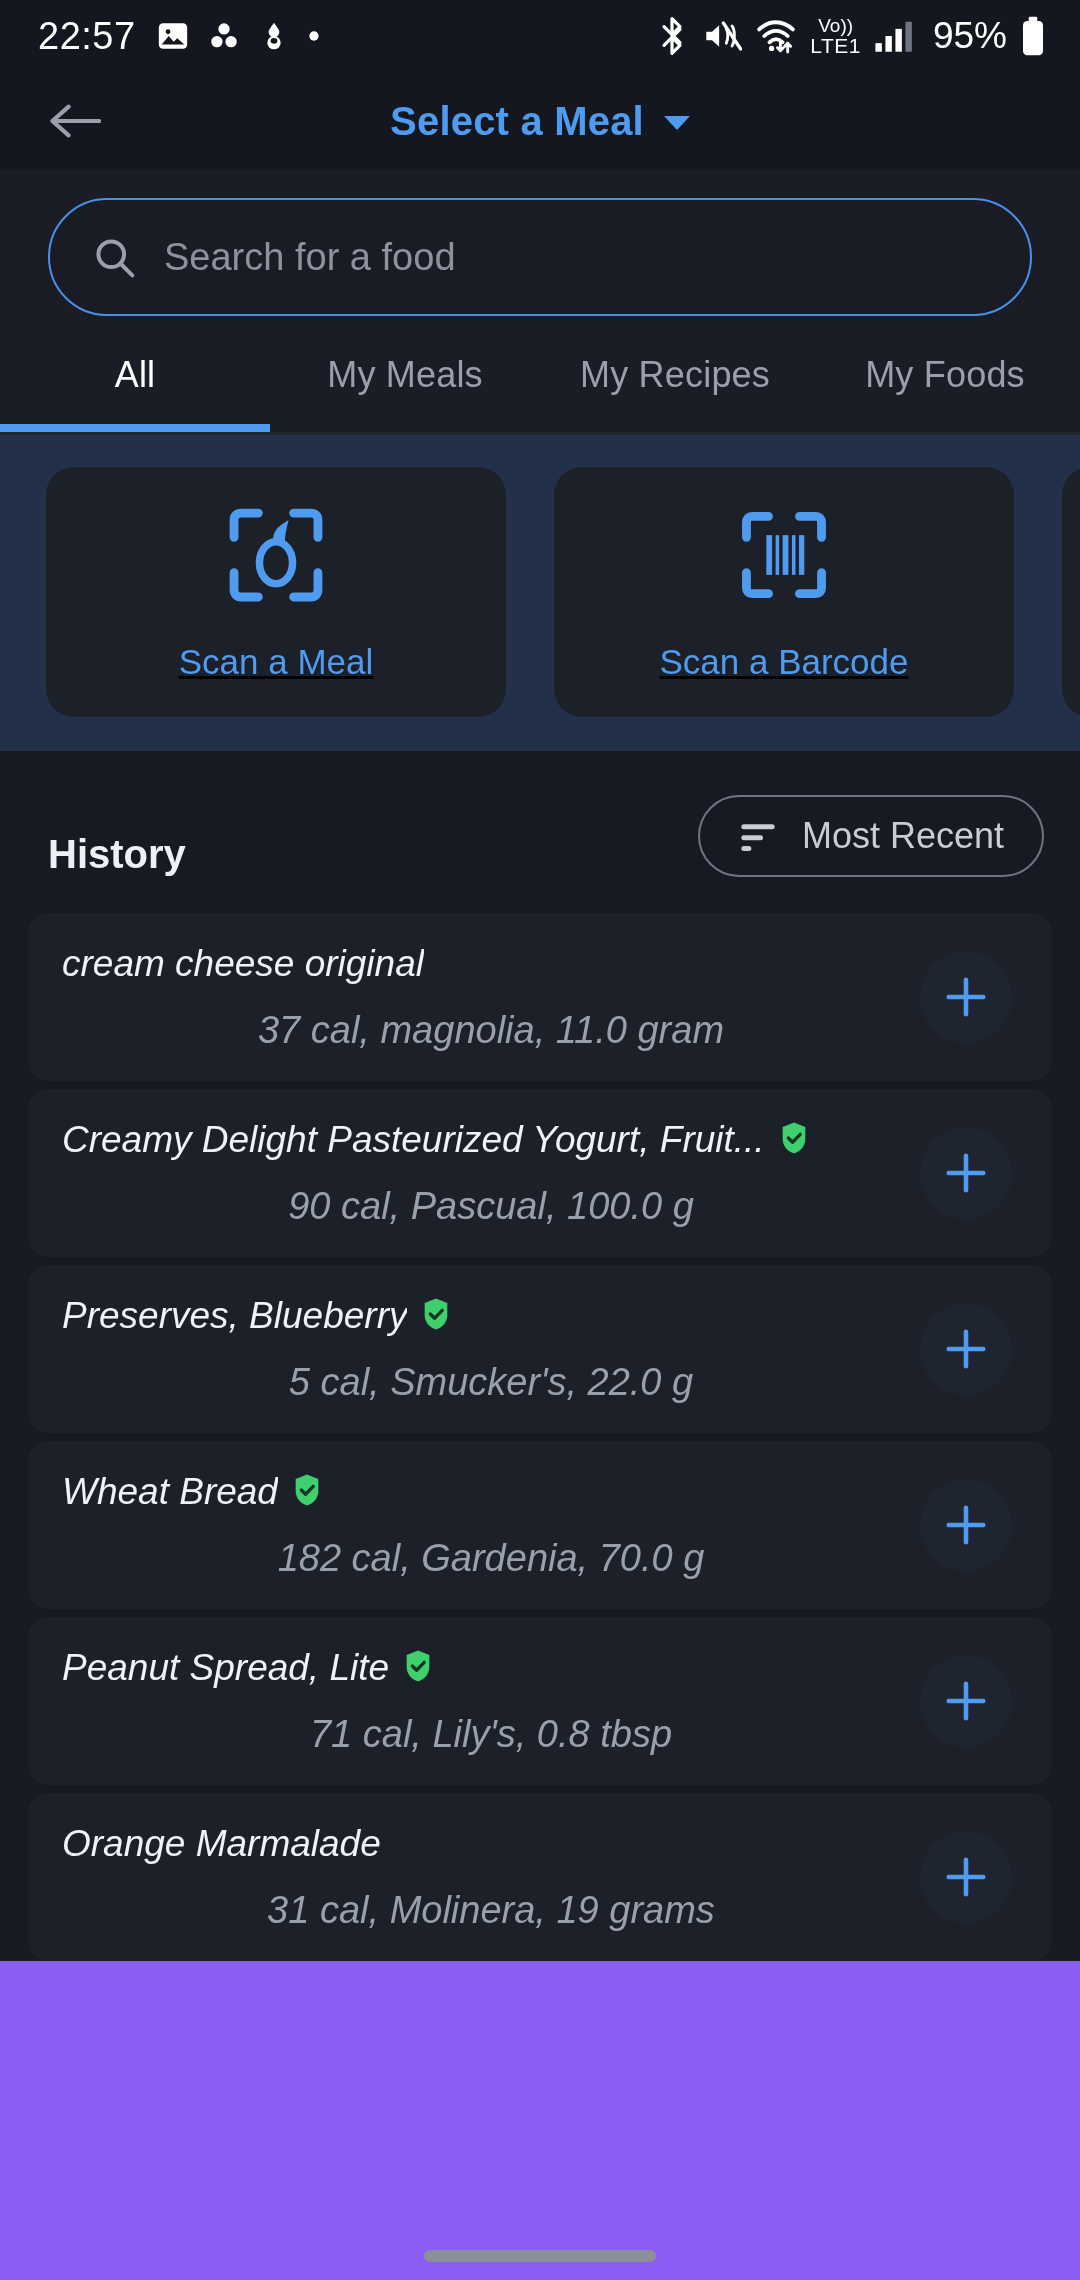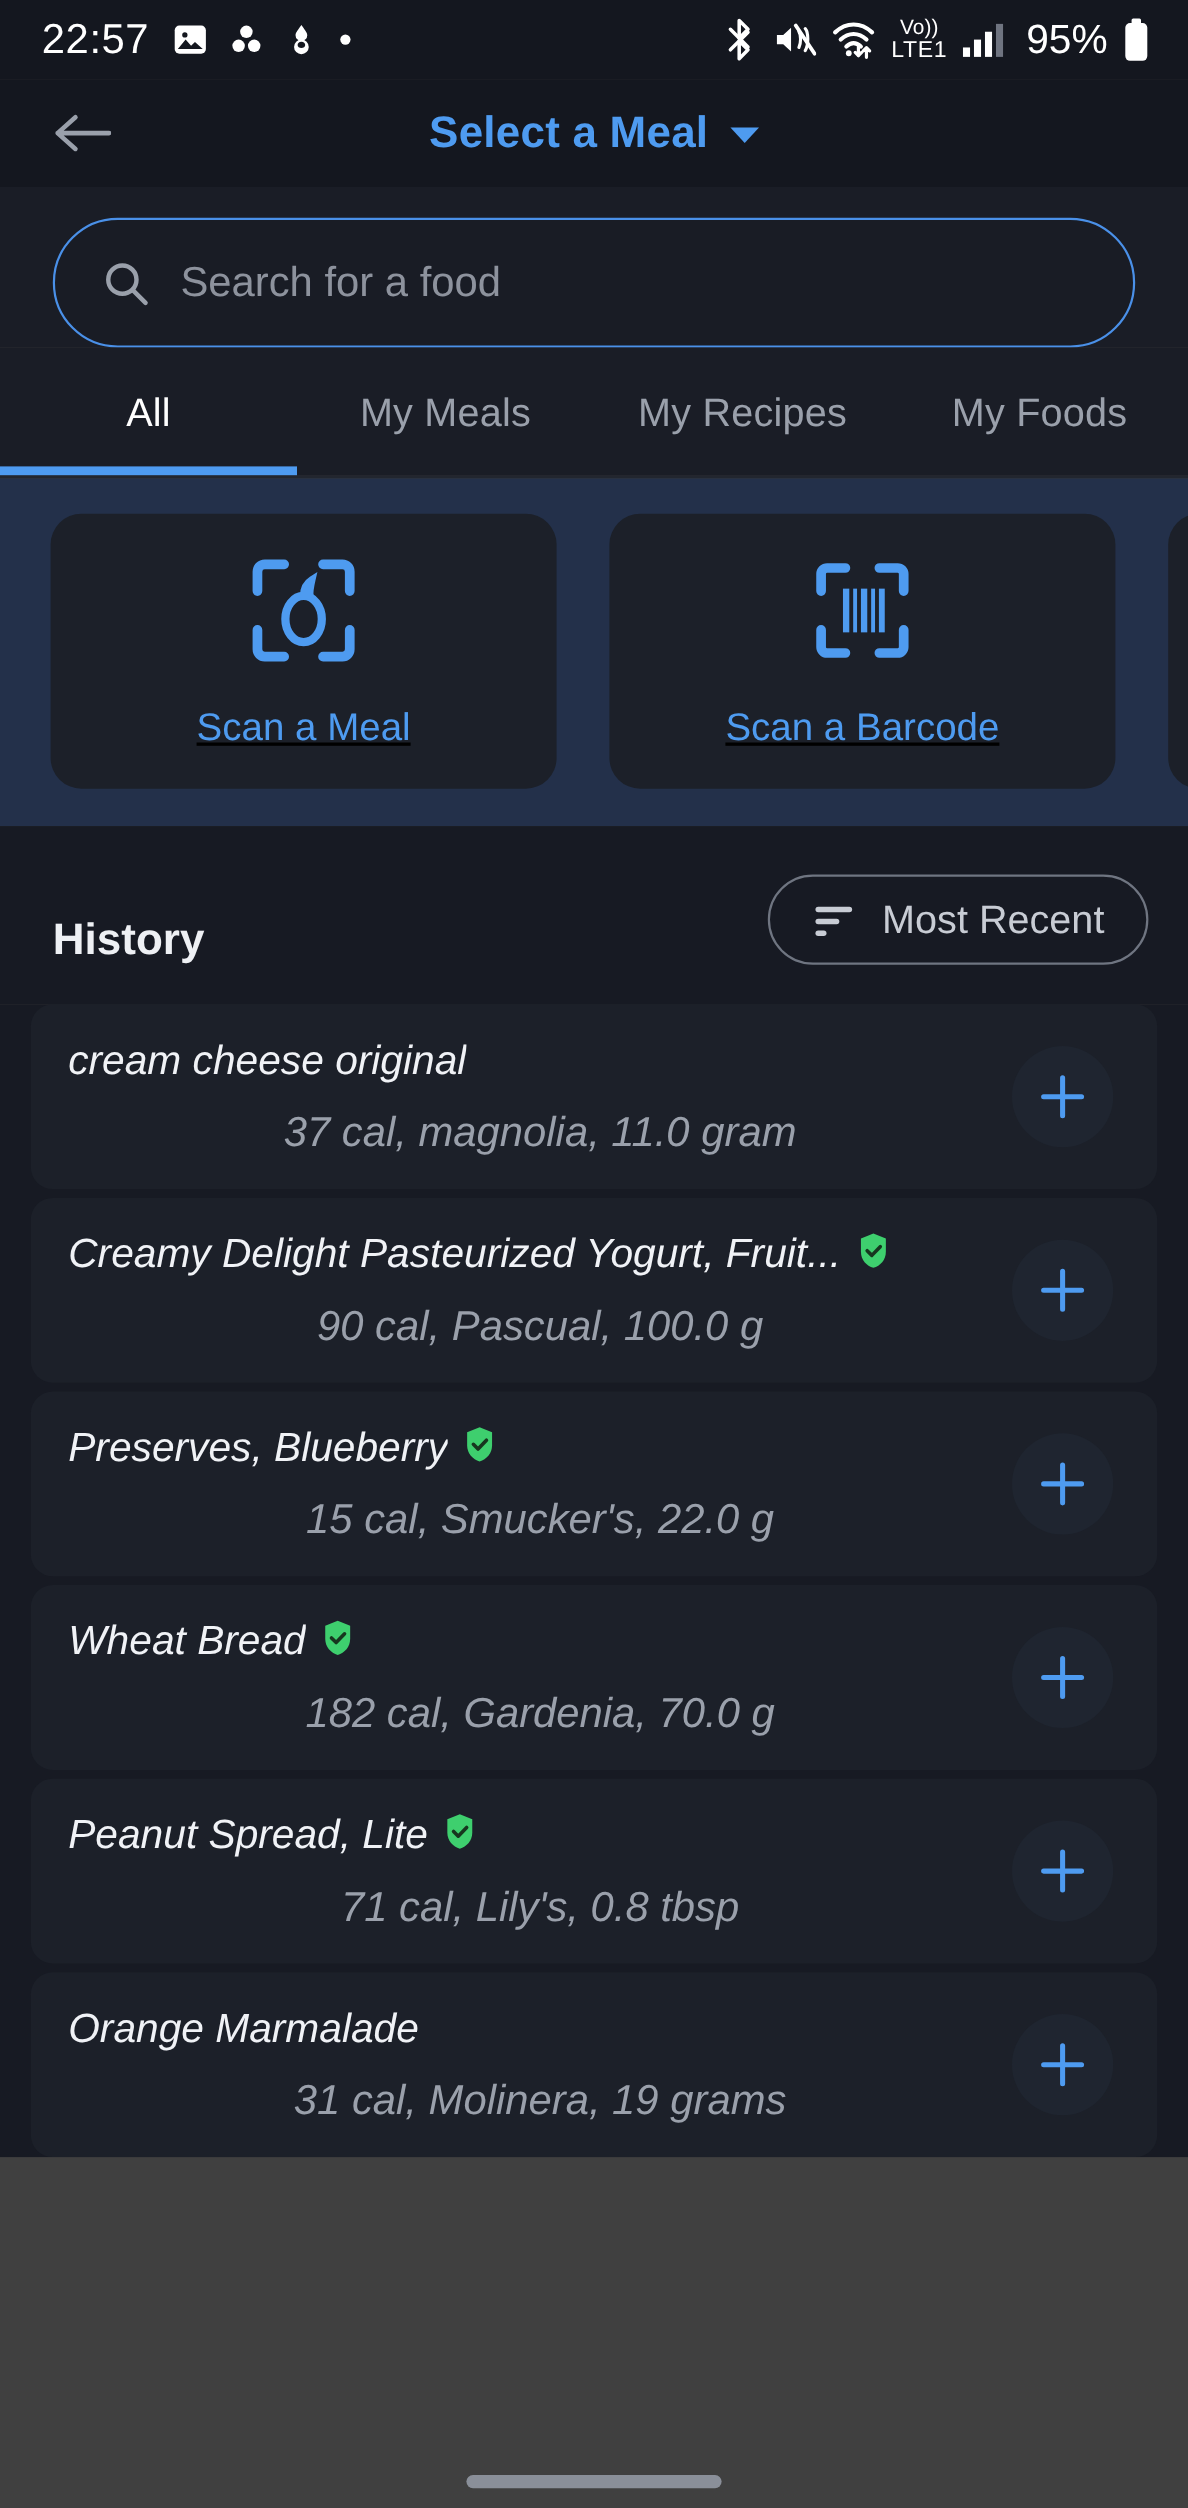--- a/index.html
+++ b/index.html
@@ -9,7 +9,7 @@
     font-family:"Liberation Sans", sans-serif;
     overflow:hidden;
   }
-  .phone{ position:relative; width:1080px; height:2280px; background:#404040; }
+  .phone{ position:relative; width:1080px; height:2280px; background:#8b5cf6; }
 
   
   .statusbar{

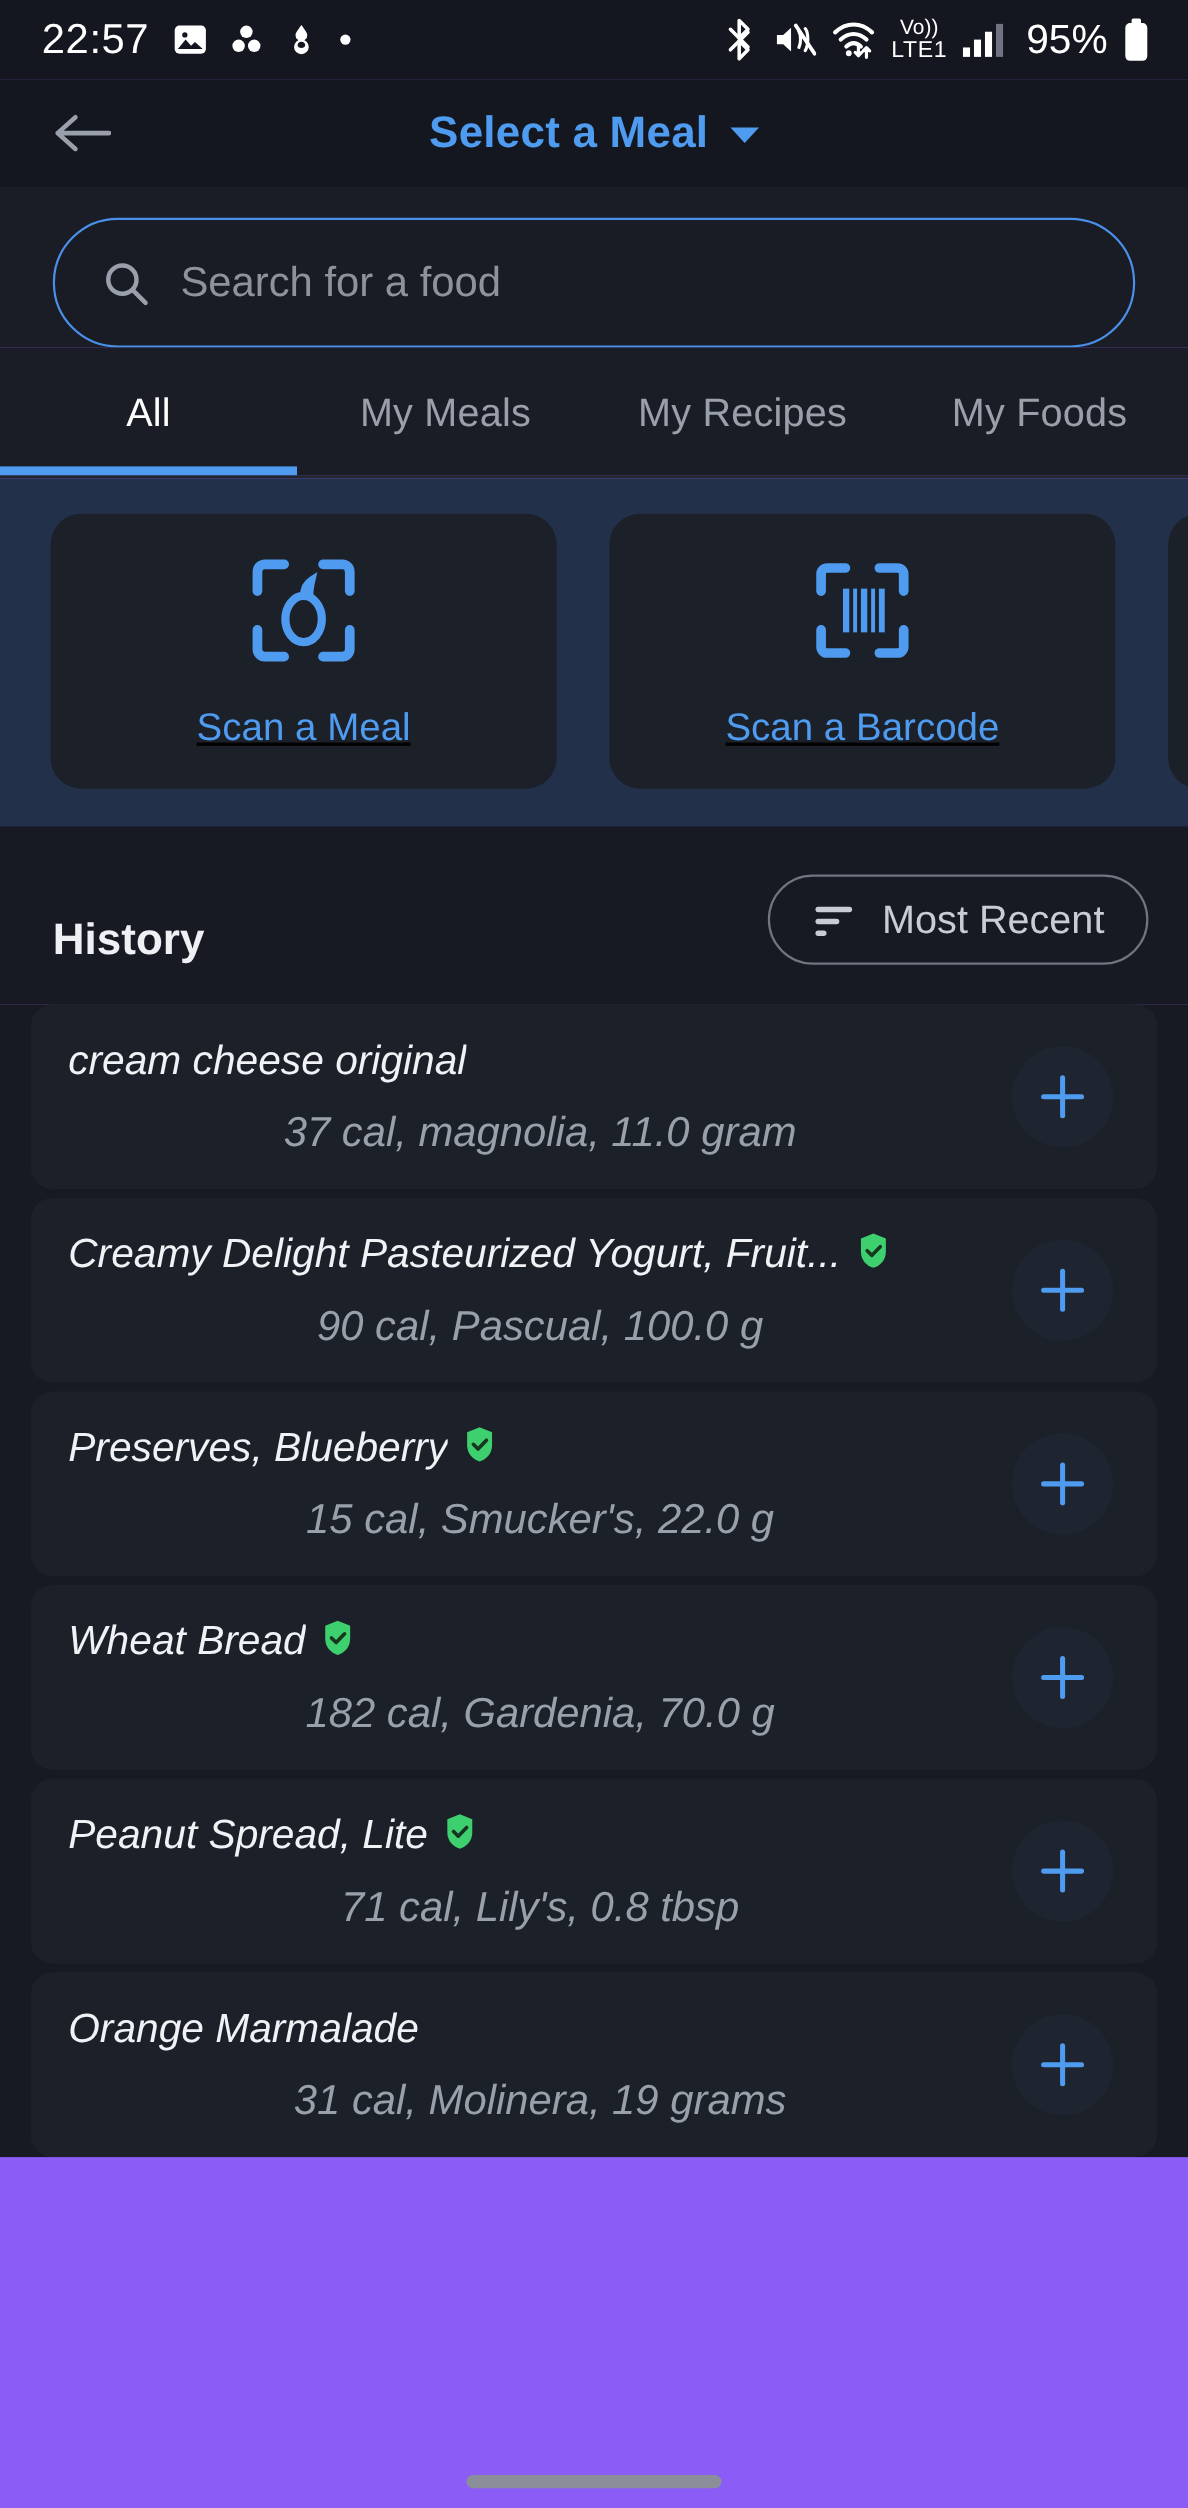--- a/index.html
+++ b/index.html
@@ -297,7 +297,7 @@
             </svg>
           </span>
         </div>
-        <div class="food-sub">15 cal, Smucker's, 22.0 g</div>
+        <div class="food-sub">5 cal, Smucker's, 22.0 g</div>
       </div>
       <div class="plus-btn">
         <svg width="46" height="46" viewBox="0 0 24 24">

